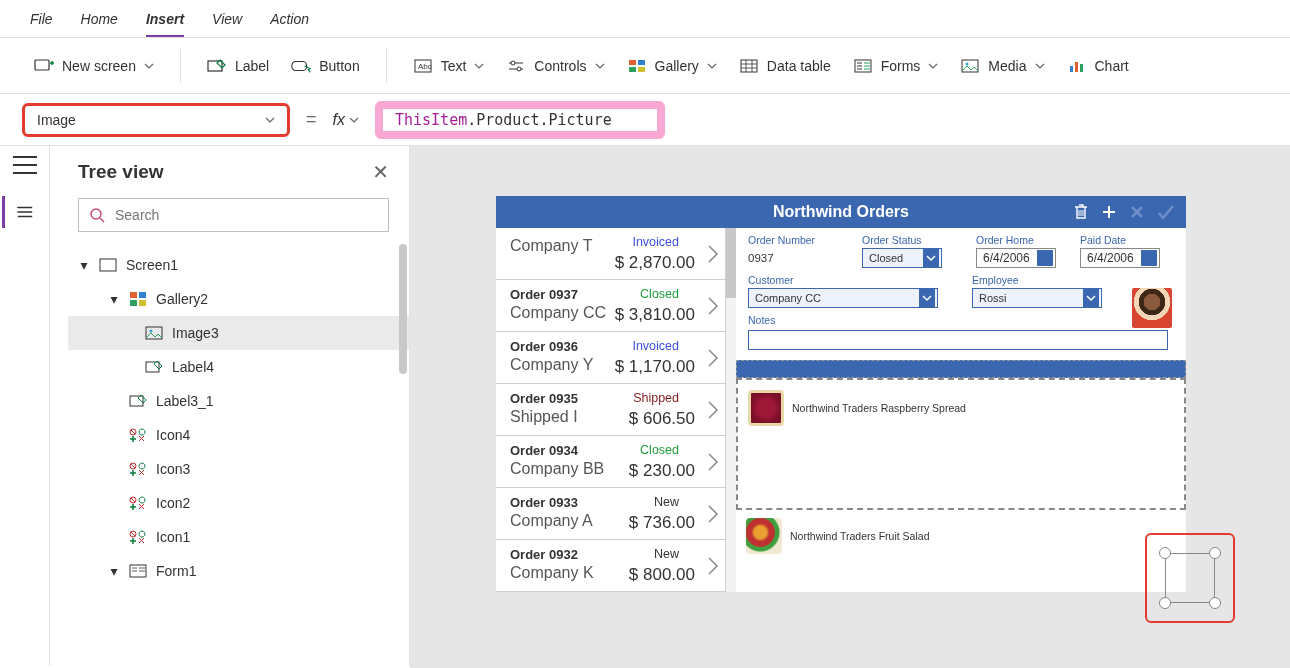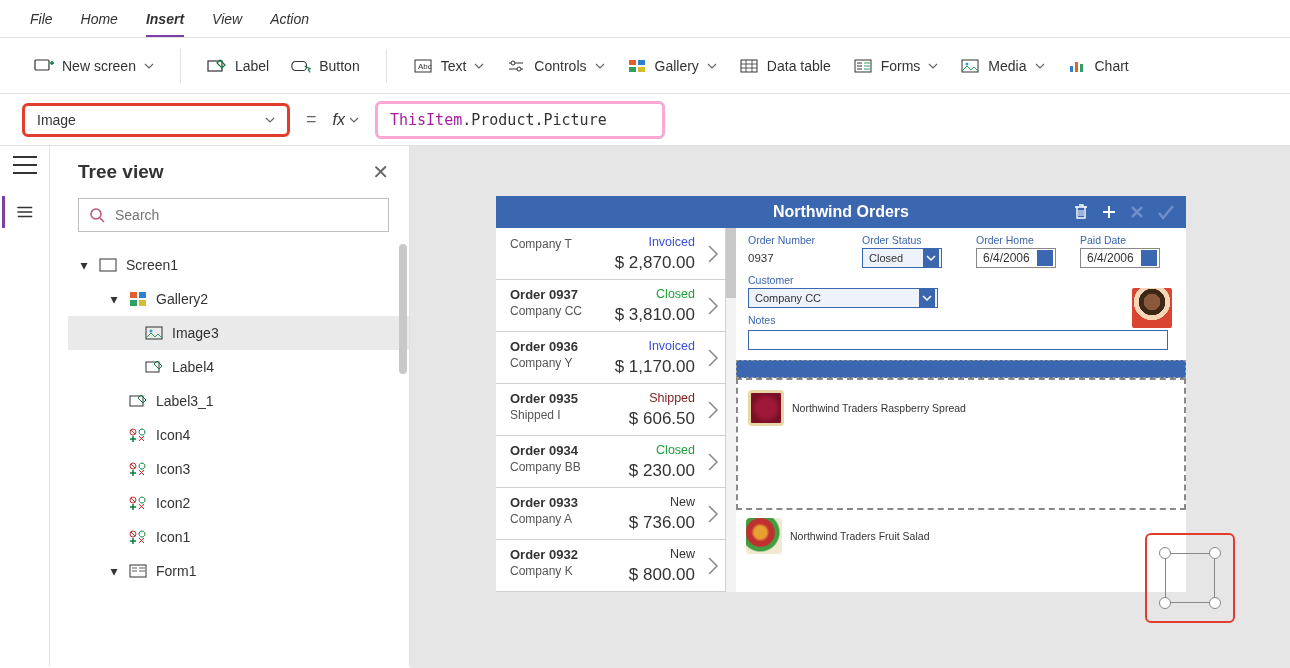--- a/index.html
+++ b/index.html
@@ -20,7 +20,7 @@
   .prop-dd { width: 268px; height: 34px; border: 3px solid #e33c2f; border-radius: 6px; display: flex; align-items: center; justify-content: space-between; padding: 0 12px; background: #fff; font-size: 14px; }
   .equals { font-size: 18px; color: #666; margin: 0 6px; }
   .fx { display: inline-flex; align-items: center; gap: 4px; font-style: italic; font-size: 16px; margin-right: 6px; }
-  .formula-box { width: 290px; height: 38px; border: 3px solid #f9a8d4; border-radius: 6px; display: flex; align-items: center; padding: 0 12px; font-family: Consolas, monospace; font-size: 15px; }
+  .formula-box { width: 290px; height: 38px; border: 8px solid #f9a8d4; border-radius: 6px; display: flex; align-items: center; padding: 0 12px; font-family: Consolas, monospace; font-size: 15px; }
   .tok-thisitem { color: #a31e9c; }
   .tok-rest { color: #333; }
   

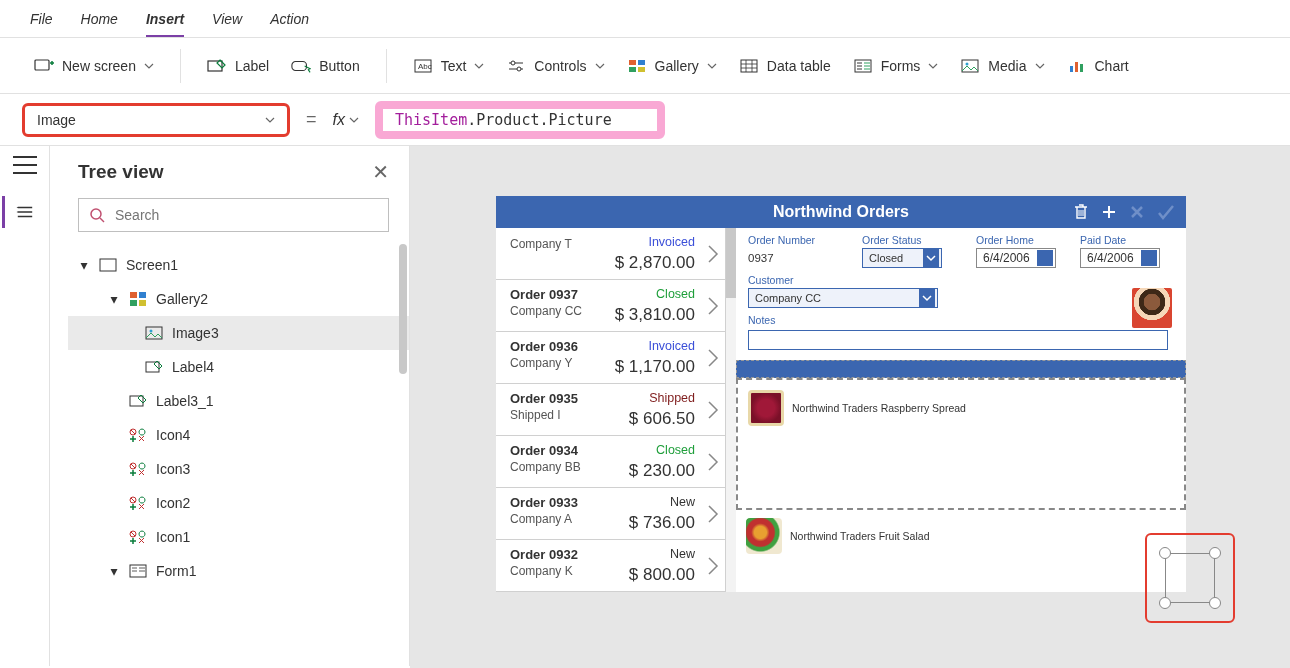--- a/index.html
+++ b/index.html
@@ -55,7 +55,7 @@
   .orders-col { width: 230px; border-right: 1px solid #d0d0d0; }
   .order-item { height: 52px; border-bottom: 1px solid #d0d0d0; padding: 7px 30px 6px 14px; position: relative; }
   .order-item .t1 { font-weight: 600; font-size: 13px; }
-  .order-item .t2 { font-size: 12px; color: #555; margin-top:2px;}
+  .order-item .t2 { font-size: 16px; color: #555; margin-top:2px;}
   .order-item .status { position: absolute; top: 7px; right: 30px; font-size: 12.5px; }
   .order-item .amt { position: absolute; top: 25px; right: 30px; font-size: 17px; }
   .order-item .arrow { position: absolute; right: 6px; top: 16px; }

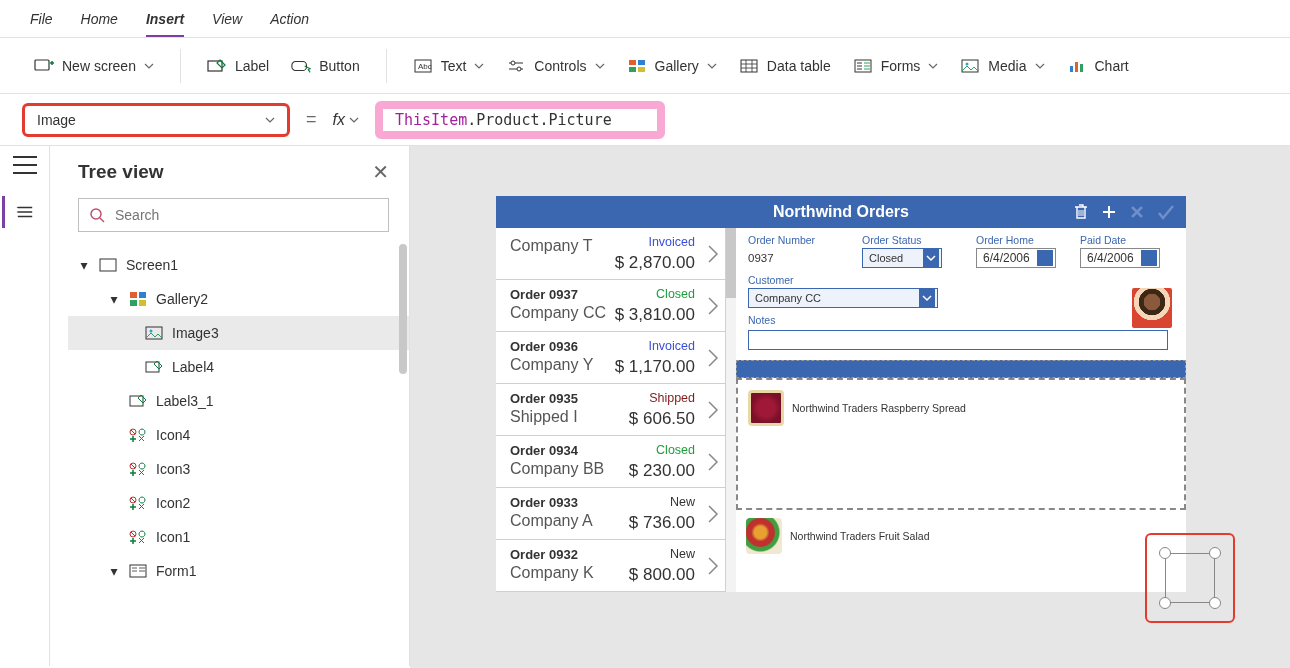--- a/index.html
+++ b/index.html
@@ -56,7 +56,7 @@
   .order-item { height: 52px; border-bottom: 1px solid #d0d0d0; padding: 7px 30px 6px 14px; position: relative; }
   .order-item .t1 { font-weight: 600; font-size: 13px; }
   .order-item .t2 { font-size: 16px; color: #555; margin-top:2px;}
-  .order-item .status { position: absolute; top: 7px; right: 30px; font-size: 12.5px; }
+  .order-item .status { position: absolute; top: 7px; right: 46px; font-size: 12.5px; }
   .order-item .amt { position: absolute; top: 25px; right: 30px; font-size: 17px; }
   .order-item .arrow { position: absolute; right: 6px; top: 16px; }
   .st-invoiced { color: #3b4fd8; }

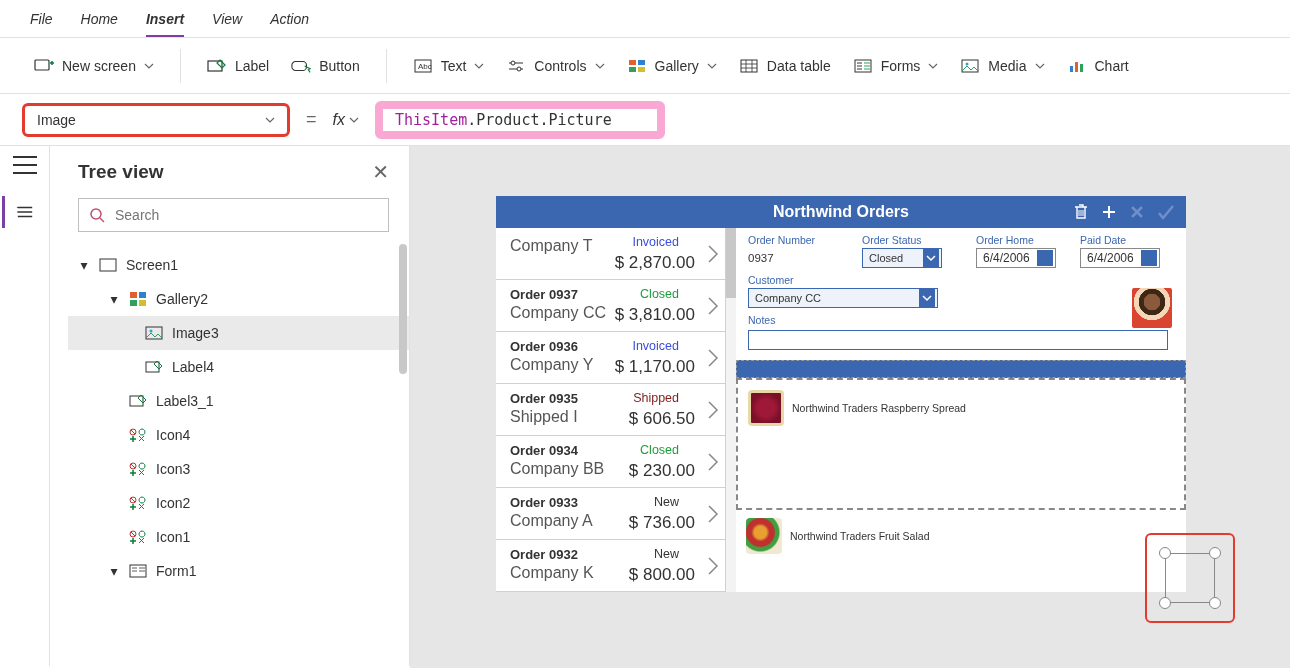--- a/index.html
+++ b/index.html
@@ -527,6 +527,17 @@
                 </span>
               </div>
           </div>
+          <div class="dfield" style="width:130px;margin-left:20px">
+            <span class="dlabel">Employee</span>
+            <div class="dd">
+                <span>Rossi</span>
+                <span class="ddarrow">
+                  <svg width="10" height="10" viewBox="0 0 10 10">
+                    <path d="M1 3 L5 7 L9 3" fill="none" stroke="#fff" stroke-width="1.5"></path>
+                  </svg>
+                </span>
+              </div>
+          </div>
         </div>
         <div class="avatar"></div>
         <div class="dfield">

